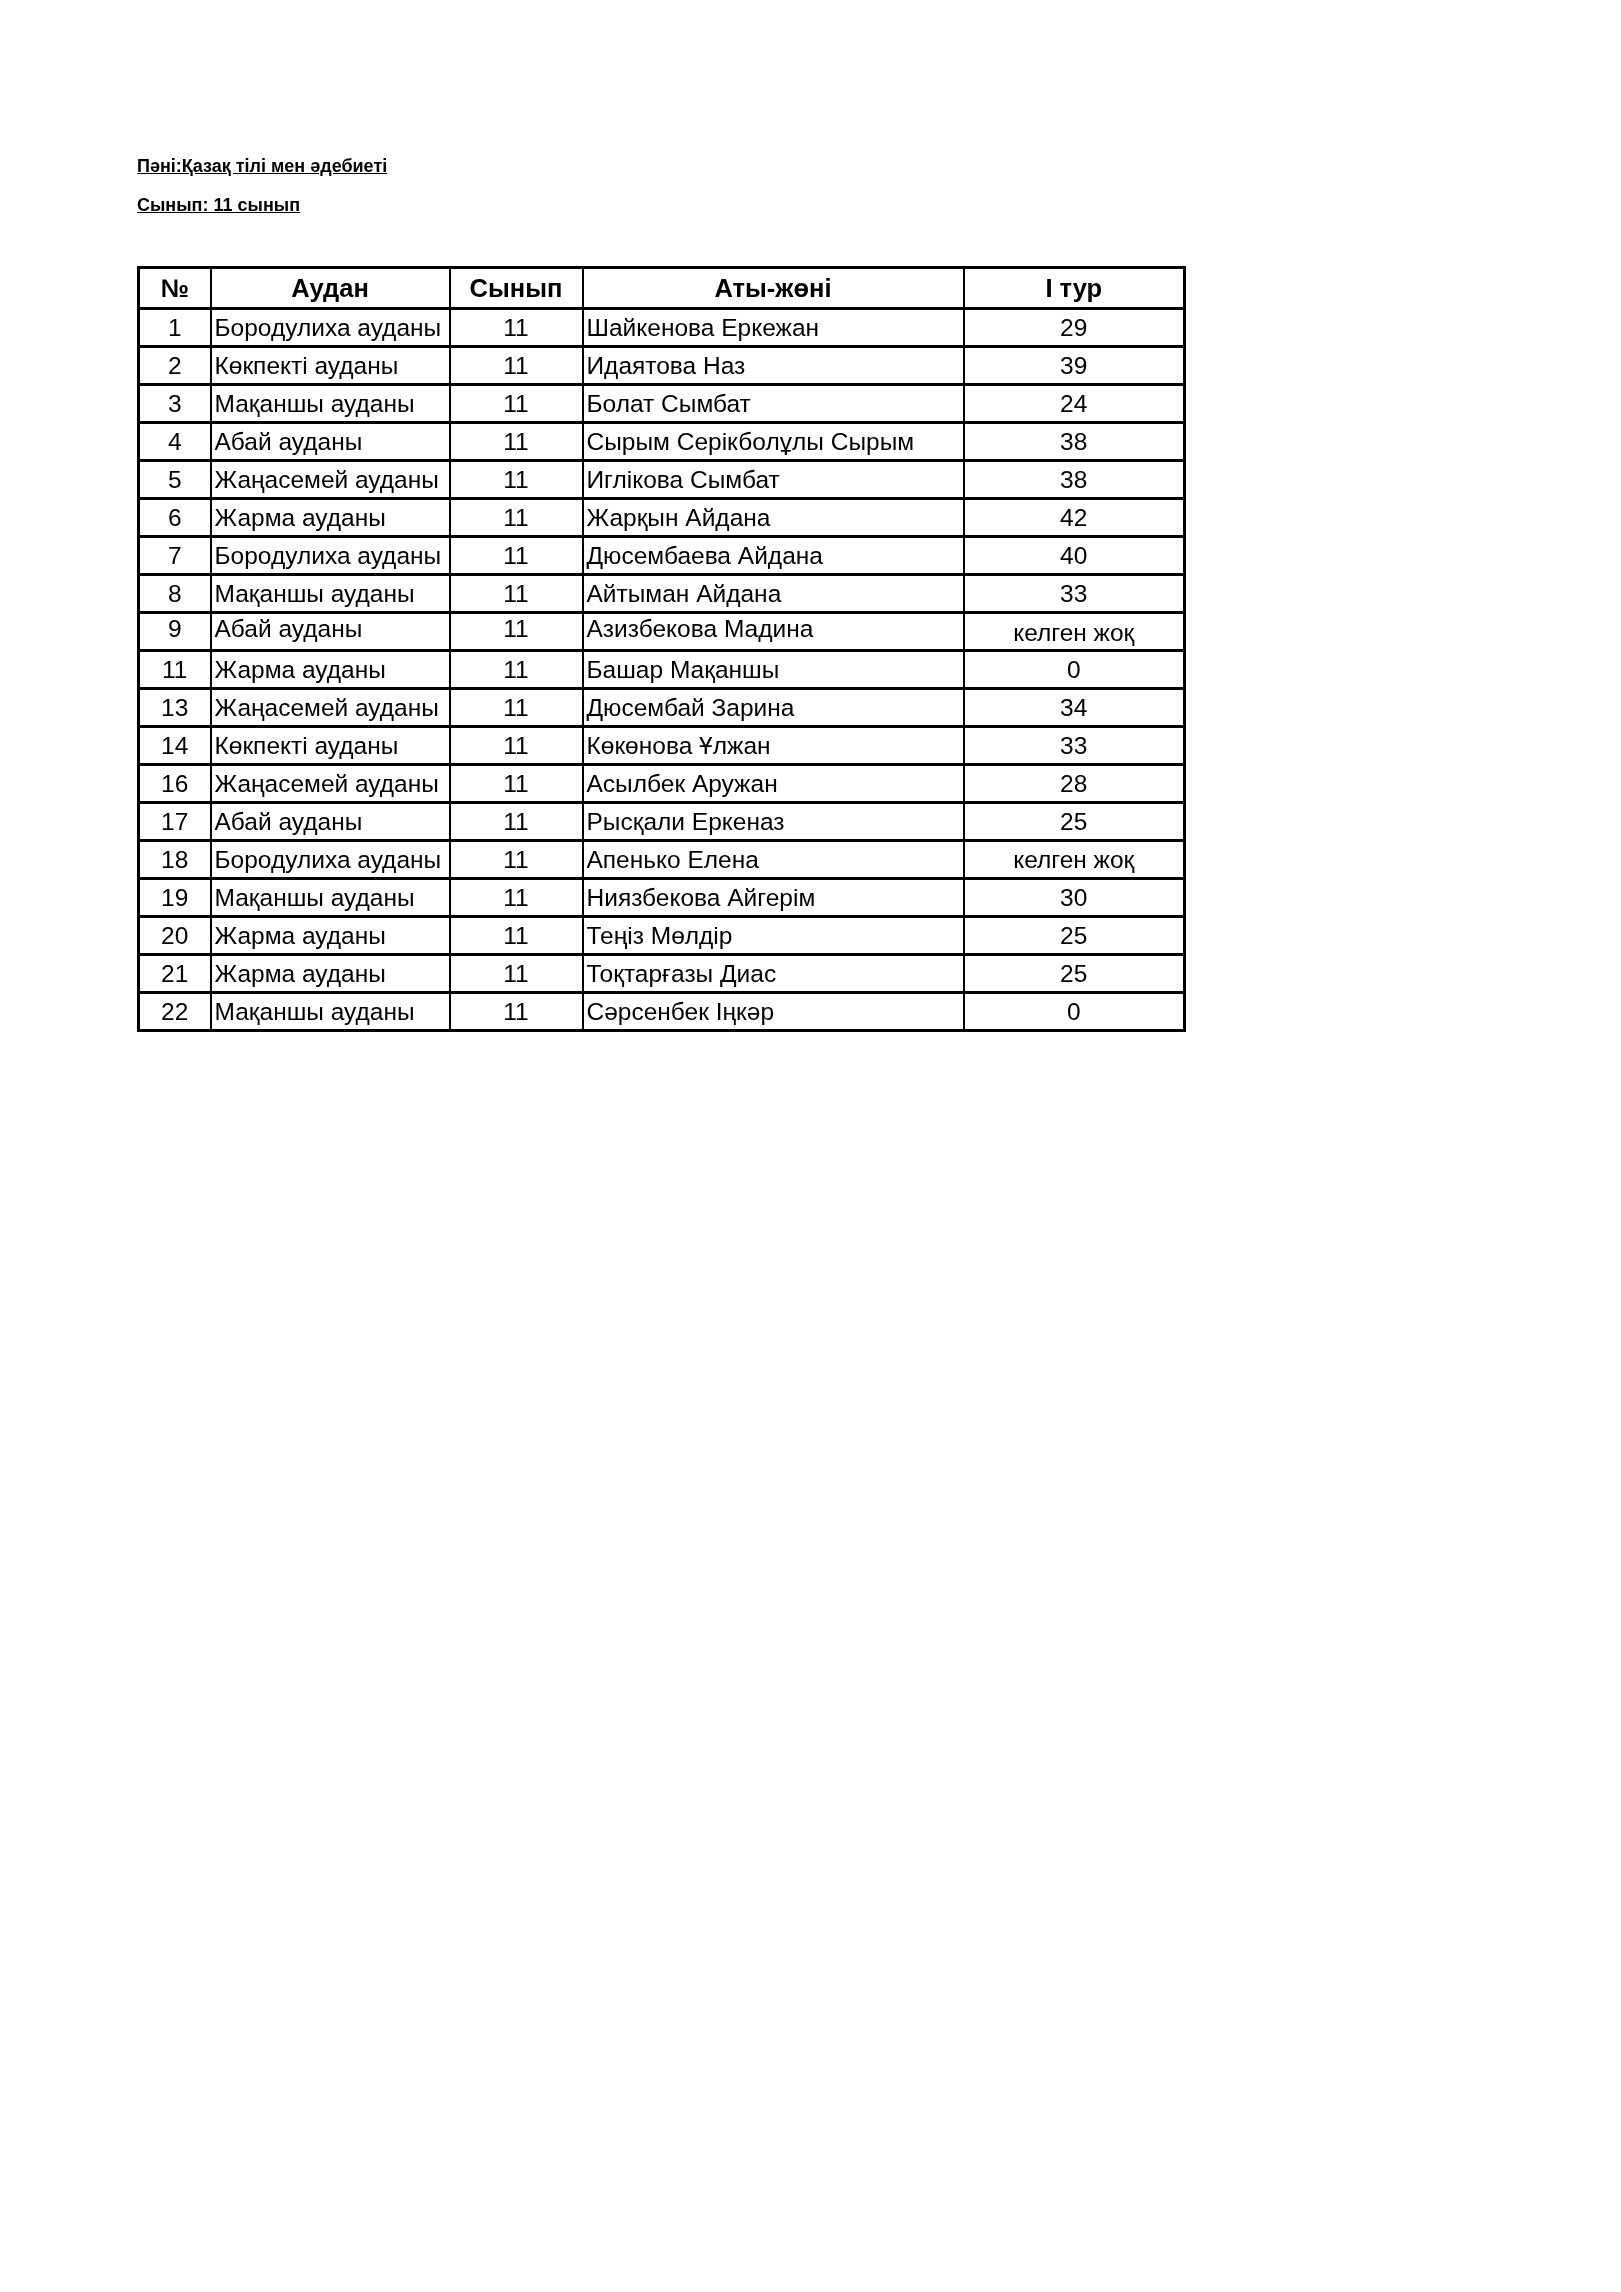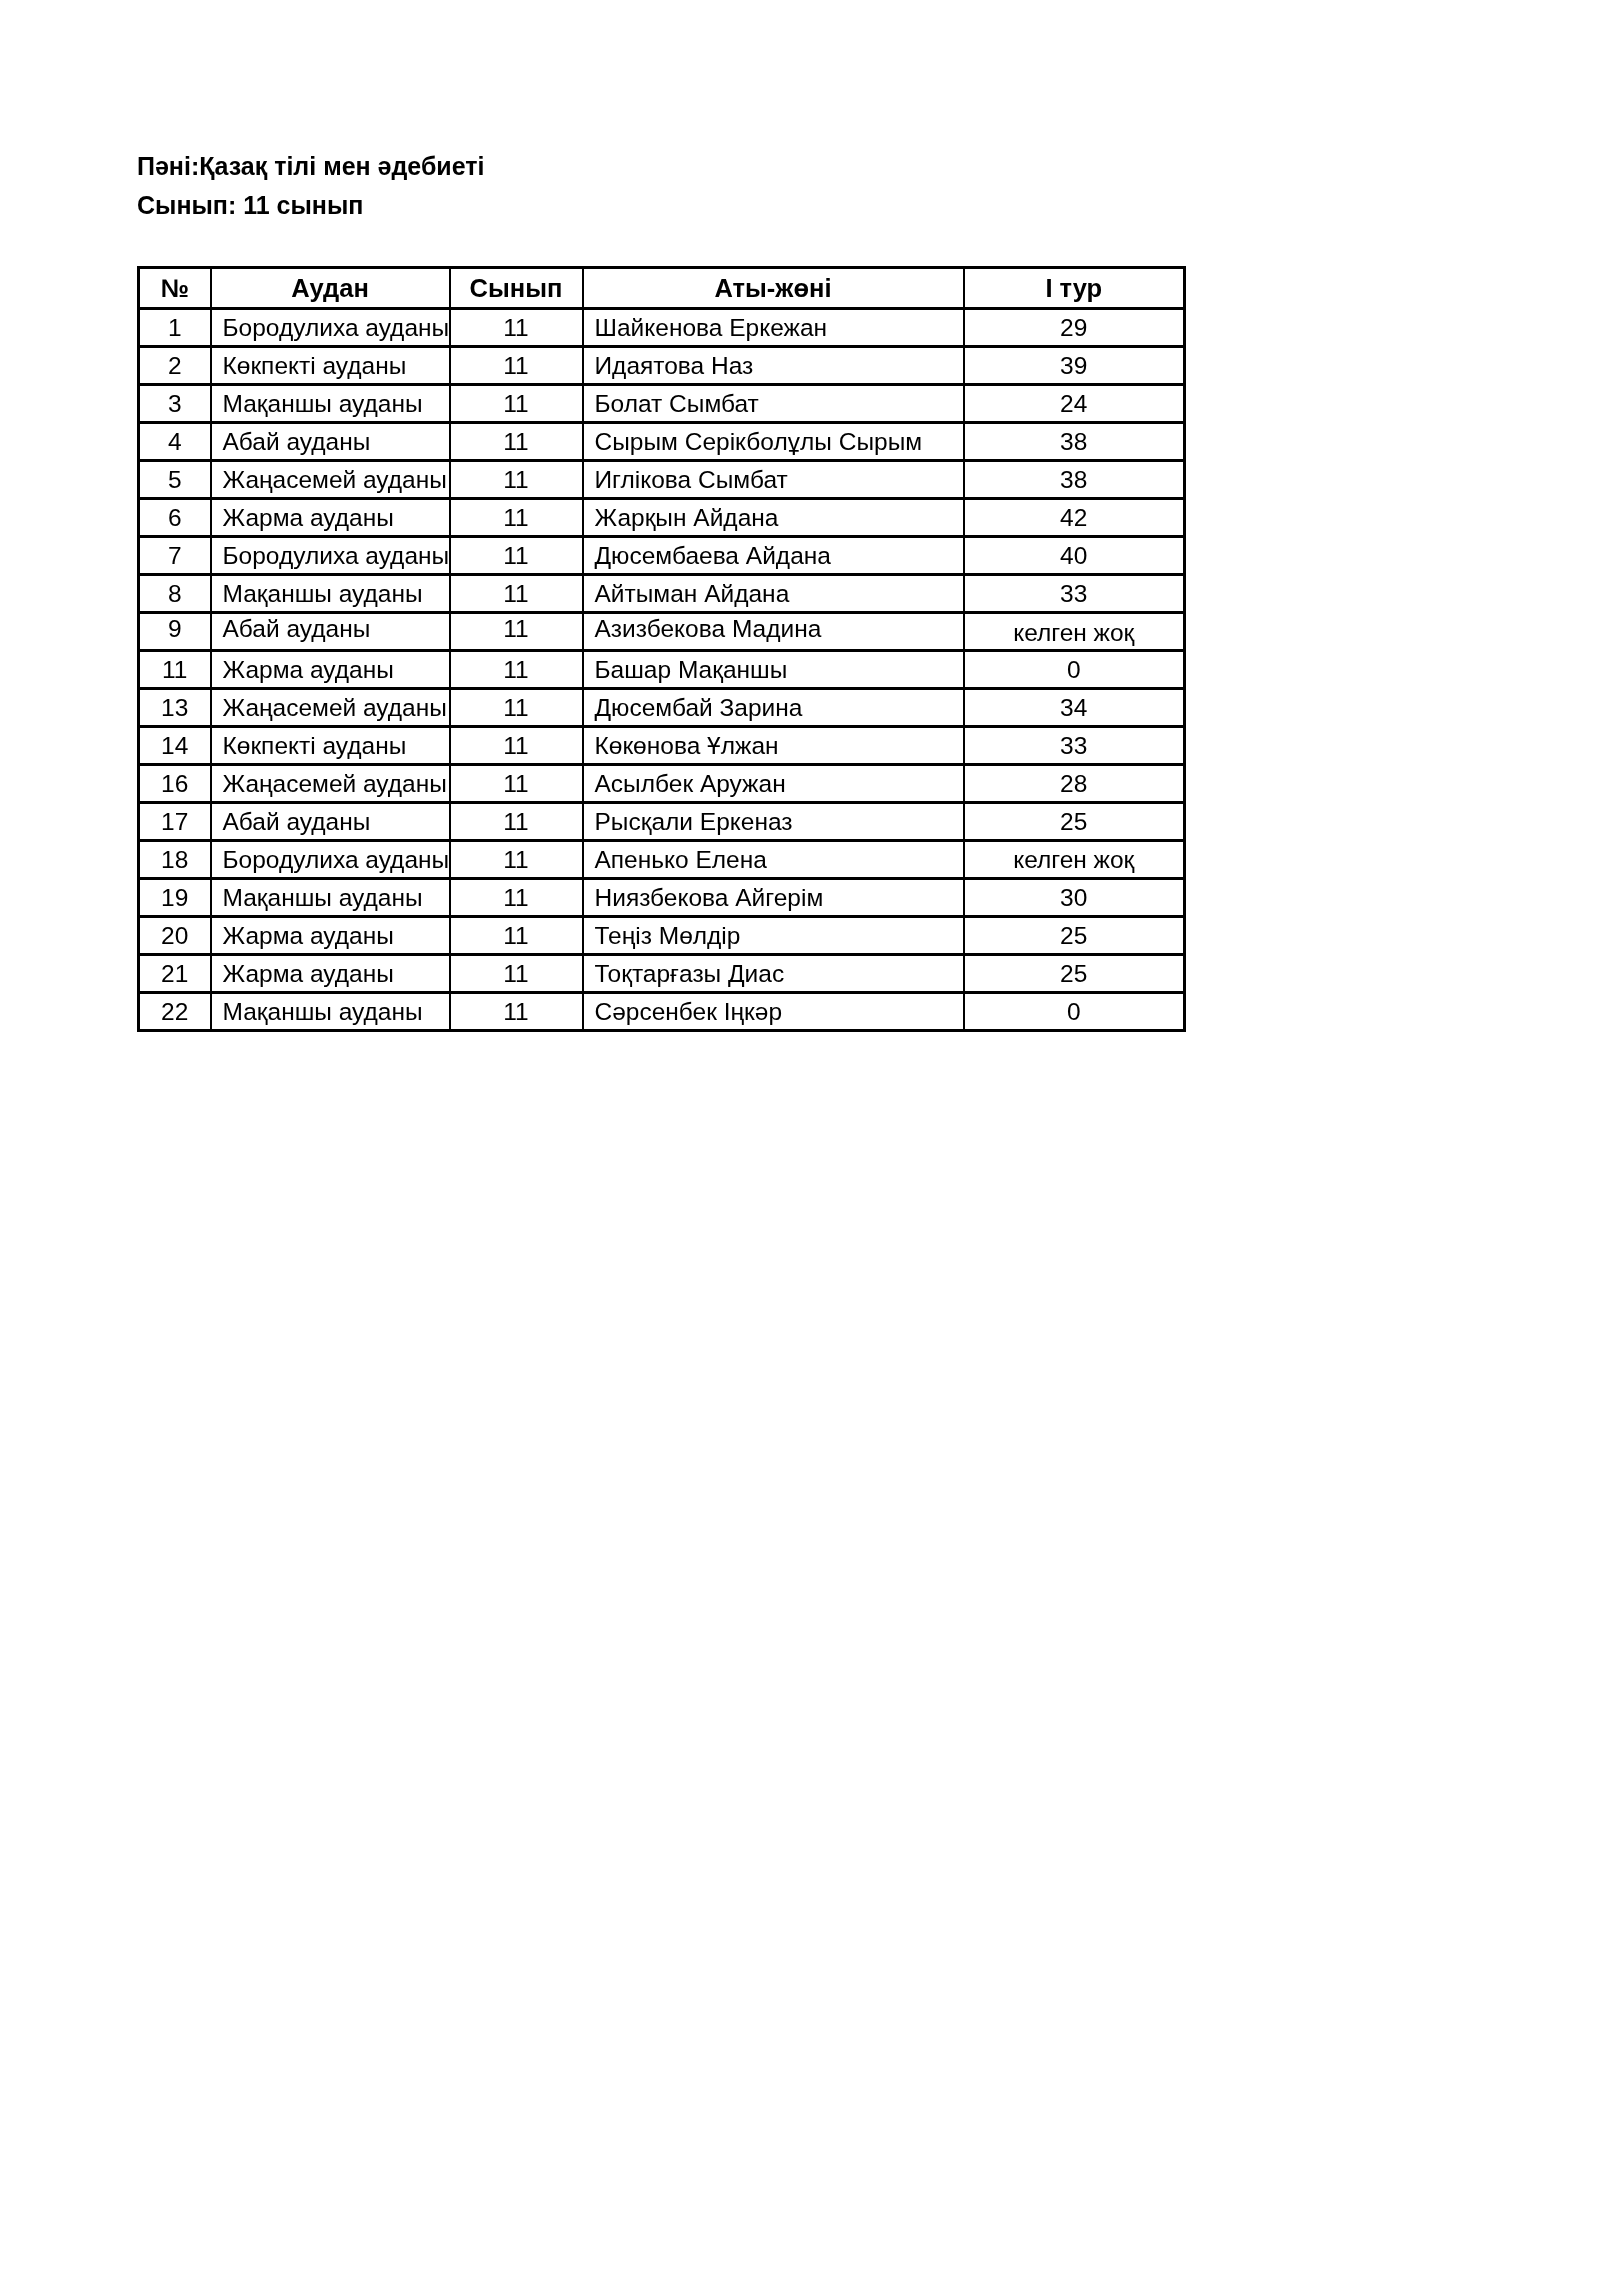--- a/index.html
+++ b/index.html
@@ -22,9 +22,10 @@
   }
   .title-line {
     font-weight: bold;
-    font-size: 25px;
+    font-size: 18px;
     line-height: 39px;
     white-space: nowrap;
+    text-decoration: underline;
   }
   table.results-table {
     border-collapse: collapse;

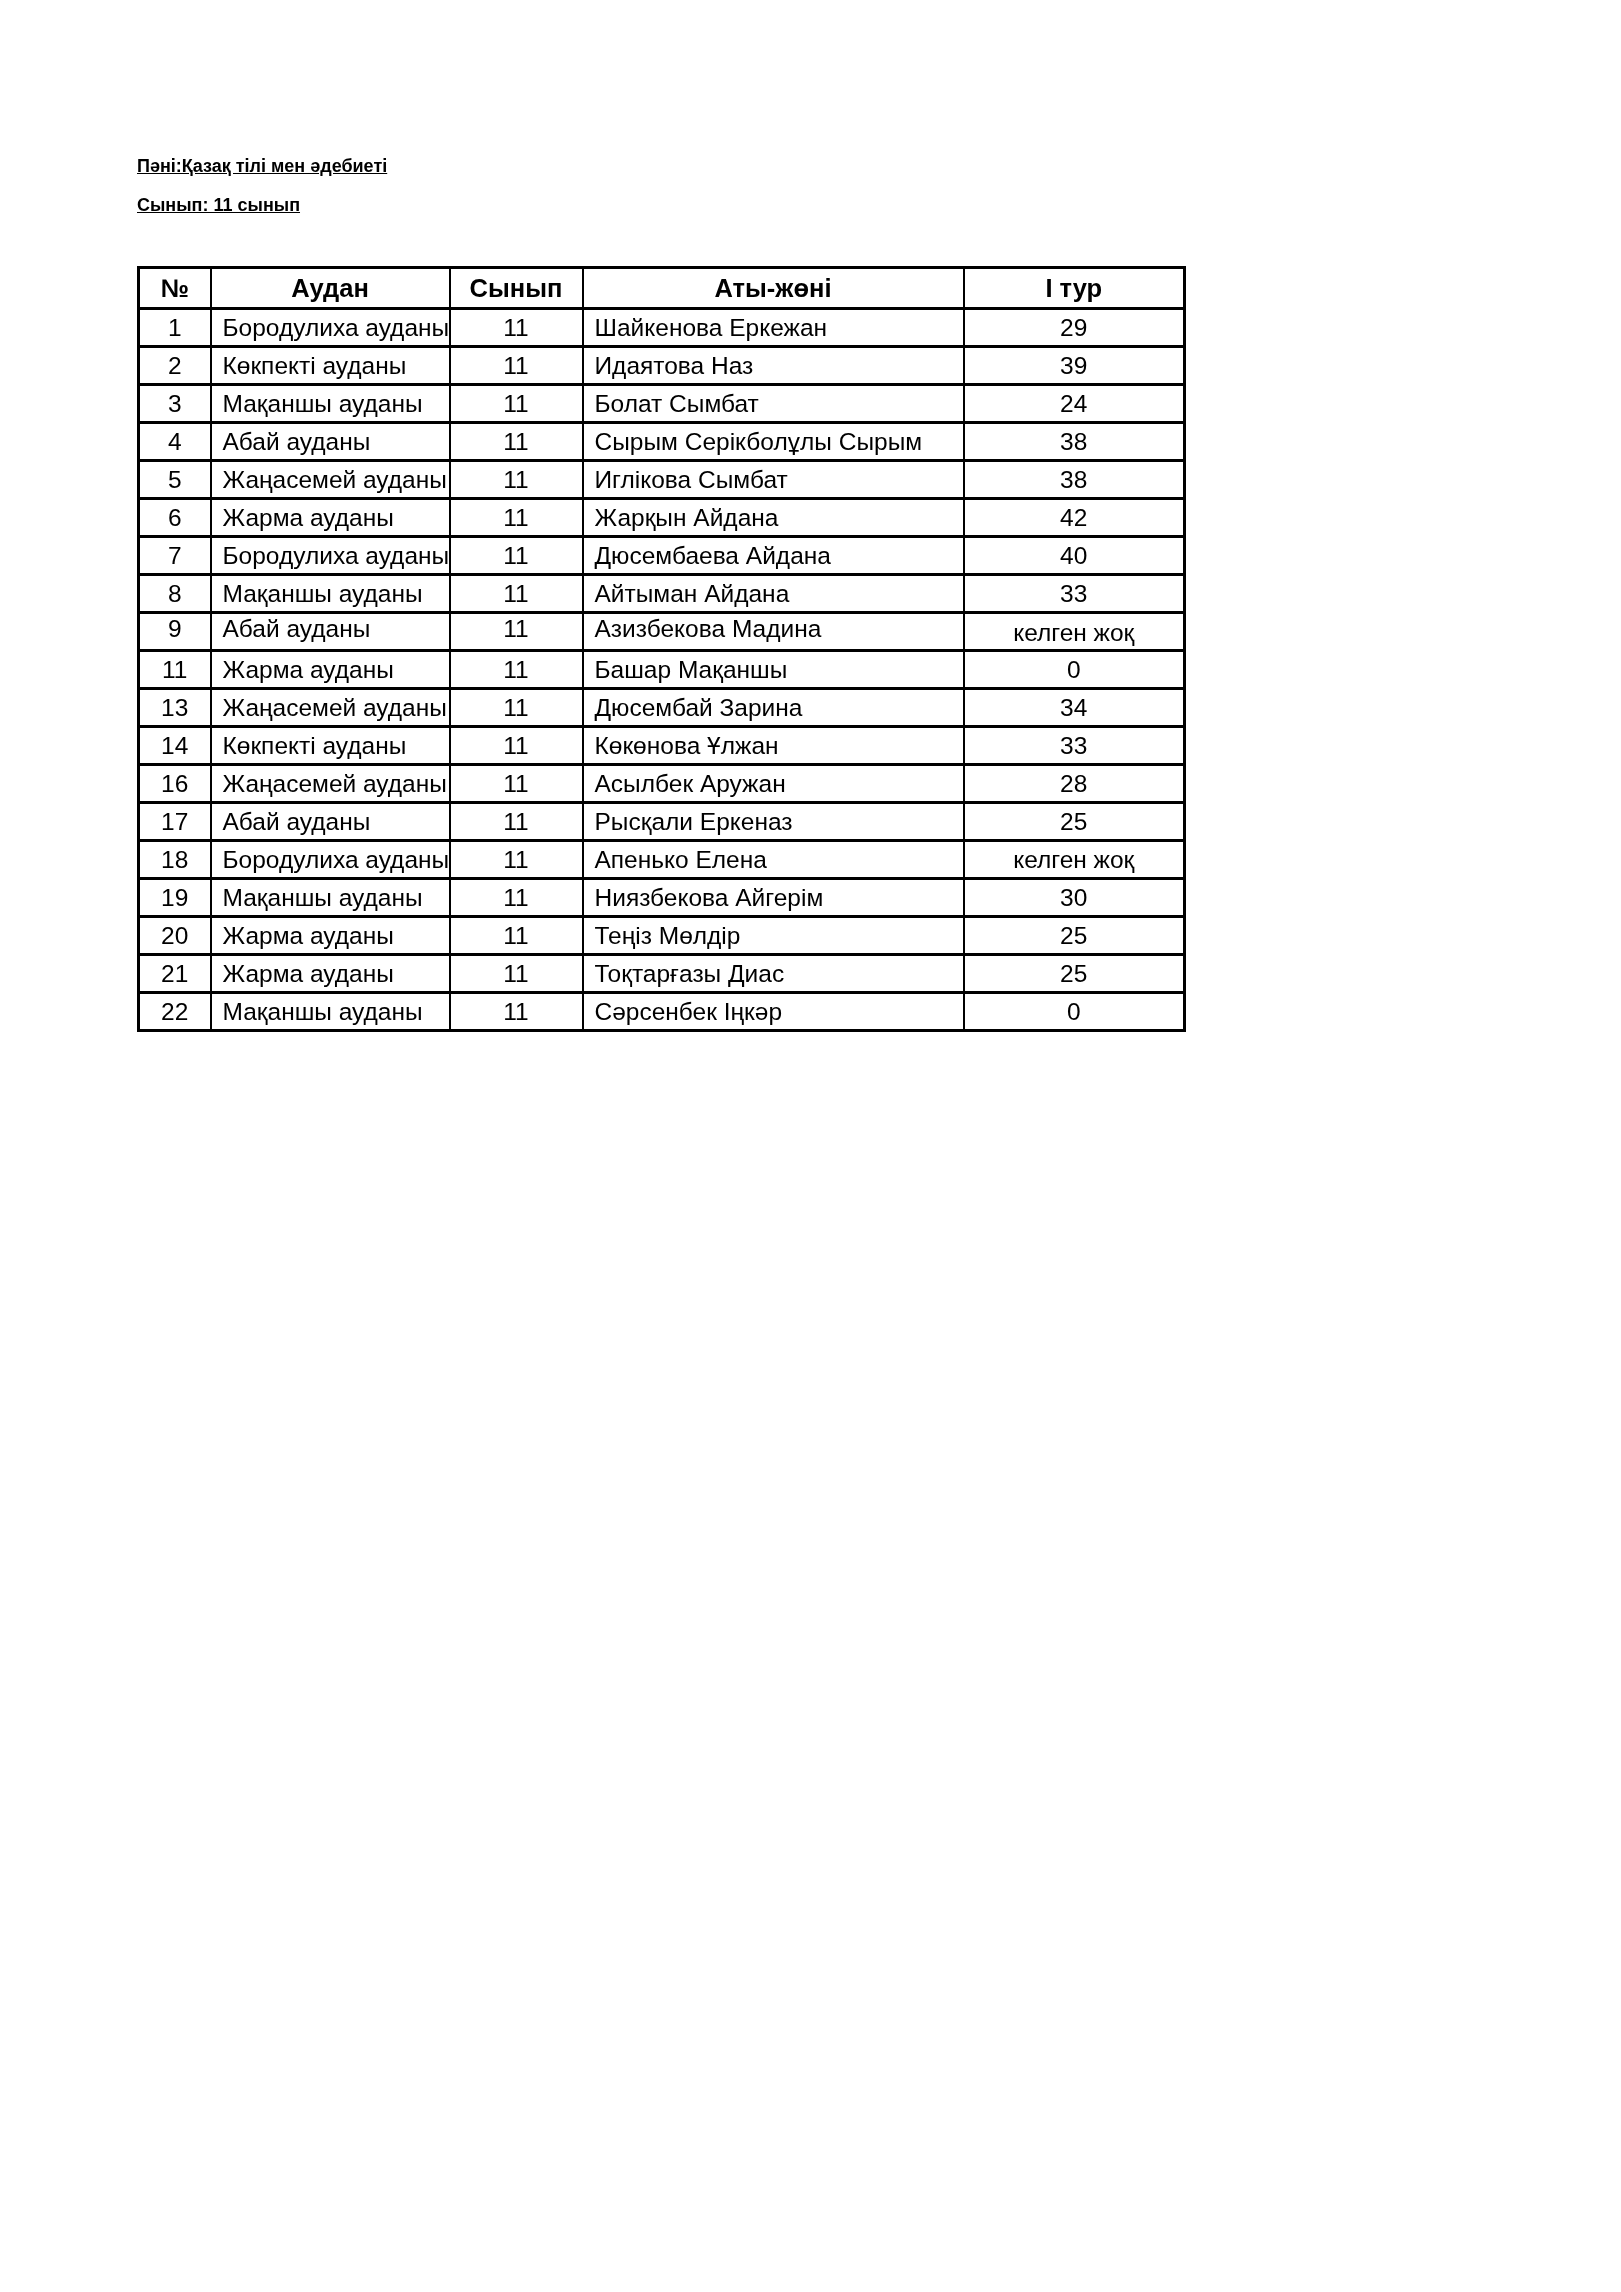--- a/index.html
+++ b/index.html
@@ -60,7 +60,7 @@
   .results-table td.col-district,
   .results-table td.col-name {
     text-align: left;
-    padding-left: 11px;
+    padding-left: 3px;
   }
   
   .results-table tr.valign-quirk td {

